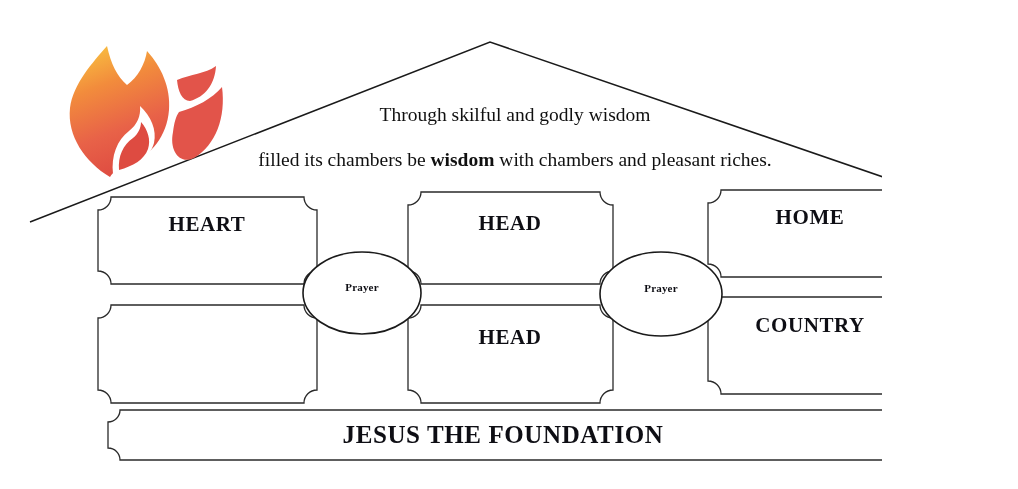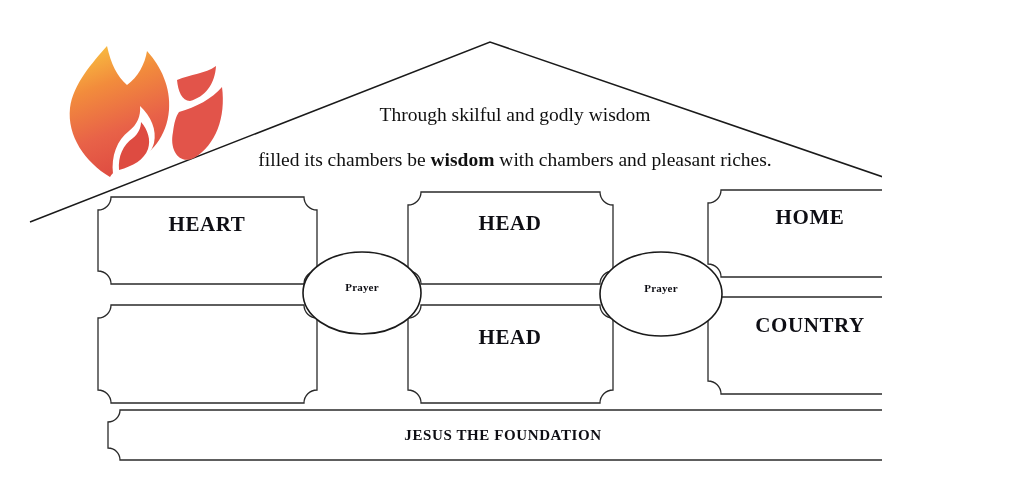--- a/index.html
+++ b/index.html
@@ -22,7 +22,7 @@
     color:#0e0e14;
   }
   .lbl.prayer{font-size:11px;letter-spacing:0.2px;text-align:right;}
-  .lbl.foundation{font-size:15px;letter-spacing:0.6px;}
+  .lbl.foundation{font-size:25px;letter-spacing:0.6px;}
   .wisdom{
     position:absolute;
     left:228px;top:104px;width:574px;

